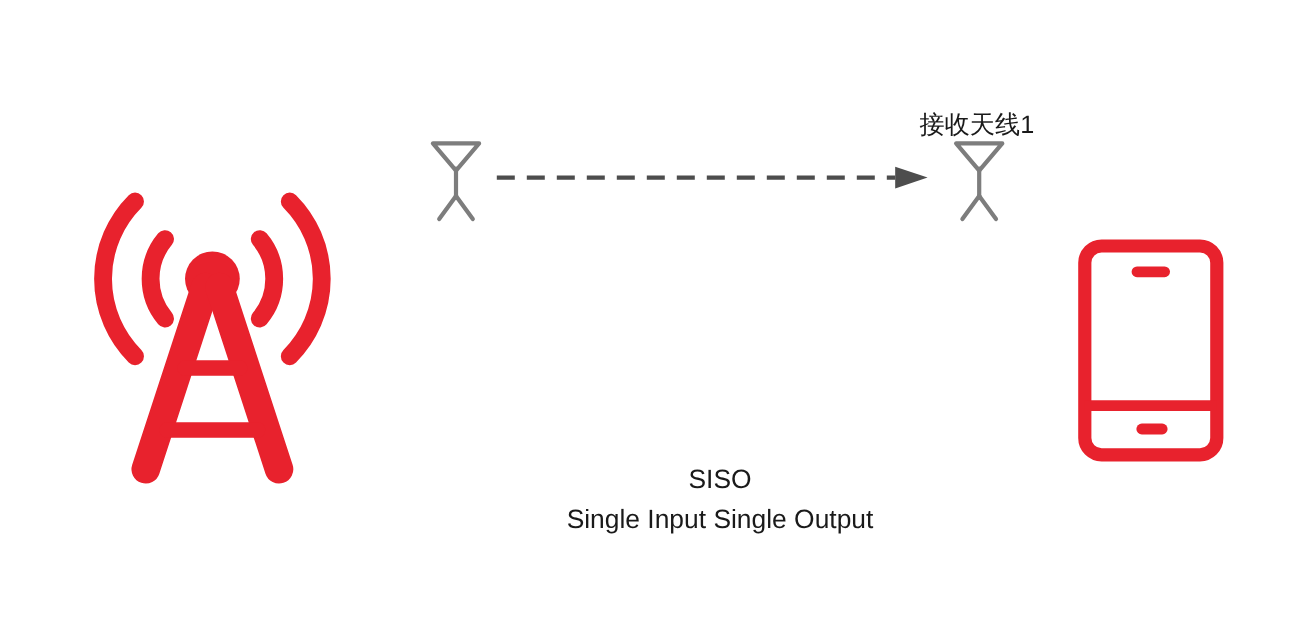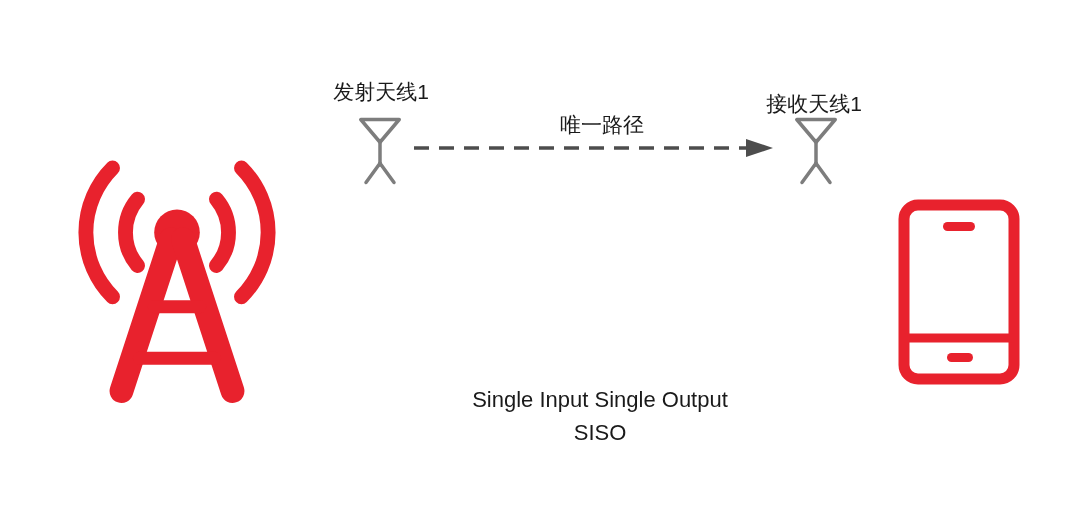--- a/index.html
+++ b/index.html
@@ -81,7 +81,6 @@
     </svg>
   </div>
 
-  <div class="abs label tx">发射天线1</div>
 
   <div class="abs antenna tx-a">
     <svg viewBox="0 0 64 84" aria-hidden="true">

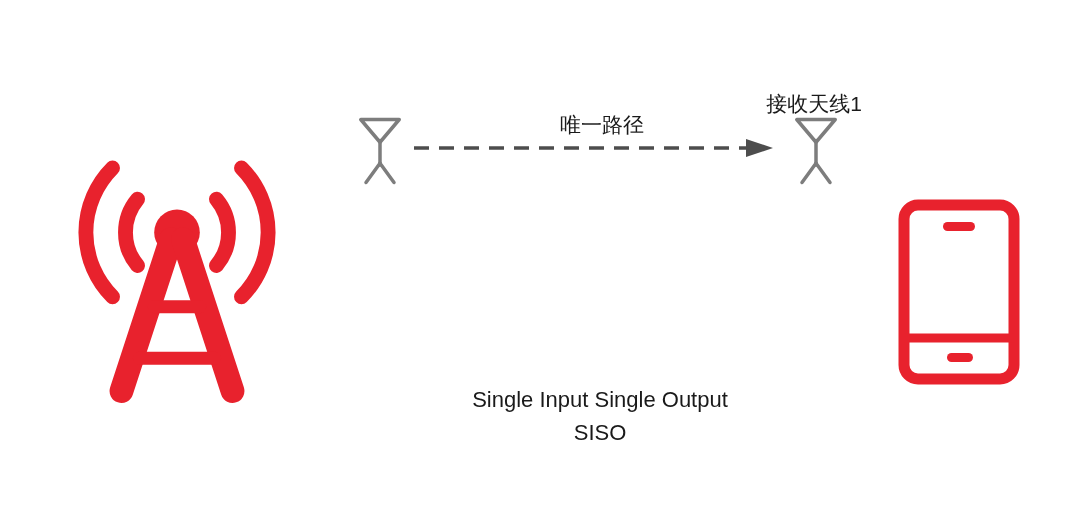--- a/index.html
+++ b/index.html
@@ -91,7 +91,6 @@
     </svg>
   </div>
 
-  <div class="abs label path">唯一路径</div>
 
   <div class="abs arrow">
     <svg viewBox="0 0 365 24" aria-hidden="true">

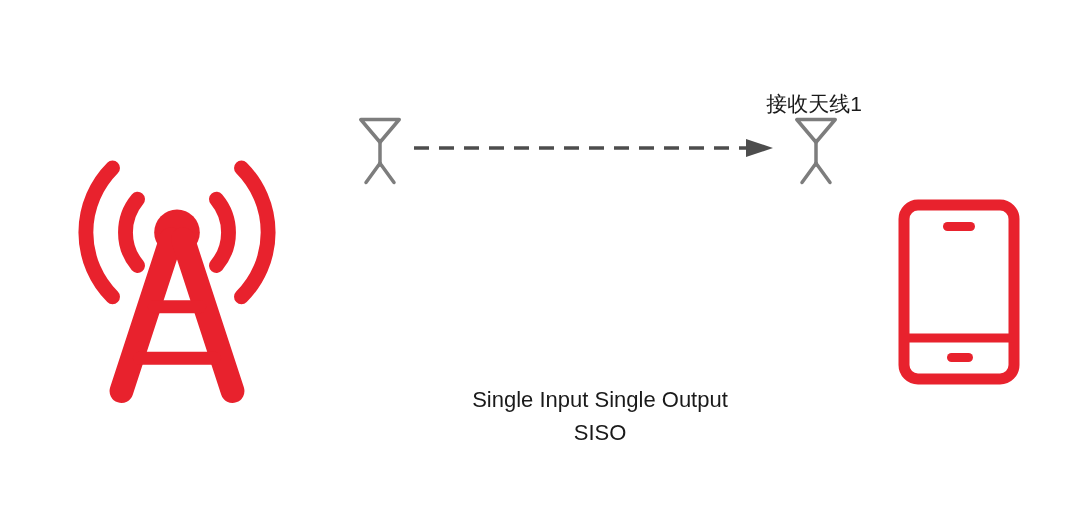--- a/index.html
+++ b/index.html
@@ -120,8 +120,8 @@
   </div>
 
   <div class="abs caption">
+    <div>SISO</div>
     <div>Single Input Single Output</div>
-    <div>SISO</div>
   </div>
 
 </div>

